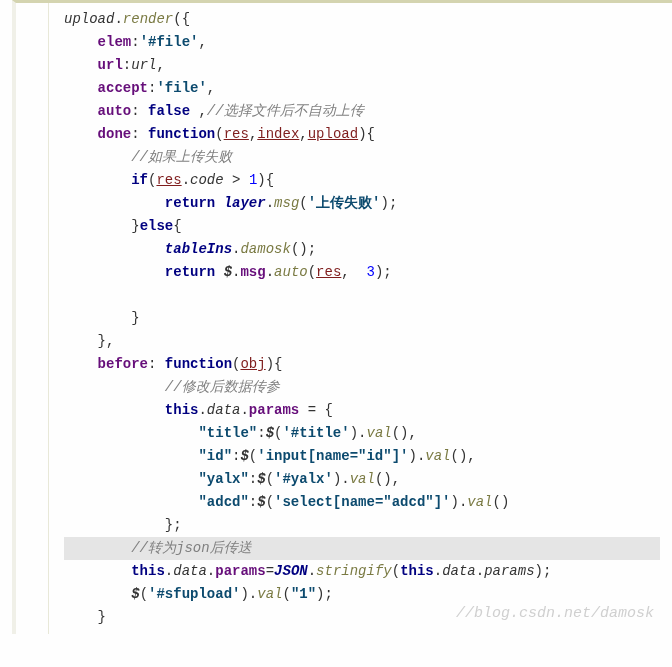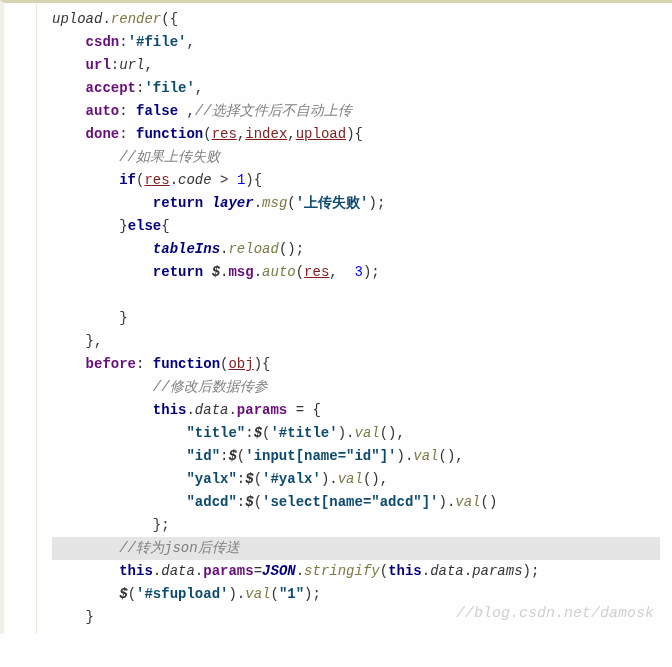--- a/index.html
+++ b/index.html
@@ -17,6 +17,7 @@
       background: #fefefe;
       border-top: 3px solid #d4d4b0;
       border-left: 4px solid #f0f0e8;
+      margin-left: 12px;
     }
     .gutter {
       position: absolute;

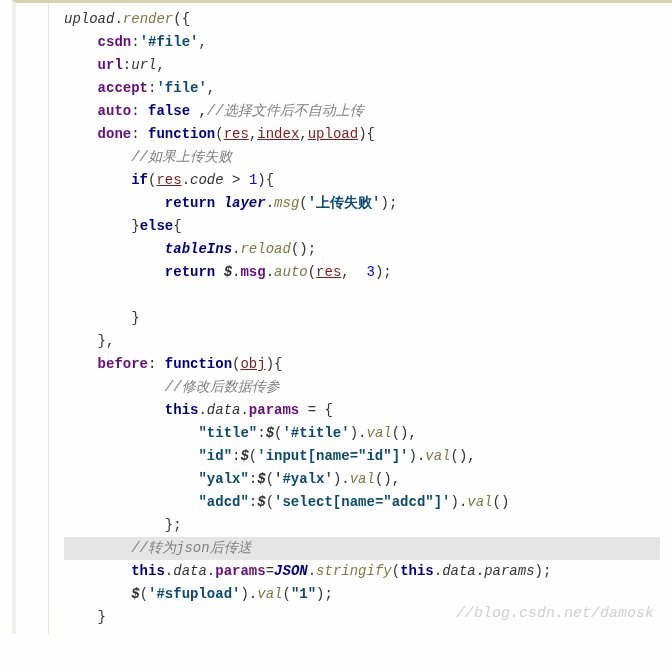--- a/index.html
+++ b/index.html
@@ -64,7 +64,7 @@
 
   <div class="line"><span class="ident">upload</span><span class="punct">.</span><span class="method">render</span><span class="punct">({</span></div>
 
-  <div class="line">    <span class="property">csdn</span><span class="punct">:</span><span class="string">'#file'</span><span class="punct">,</span></div>
+  <div class="line">    <span class="property">elem</span><span class="punct">:</span><span class="string">'#file'</span><span class="punct">,</span></div>
 
   <div class="line">    <span class="property">url</span><span class="punct">:</span><span class="ident">url</span><span class="punct">,</span></div>
 

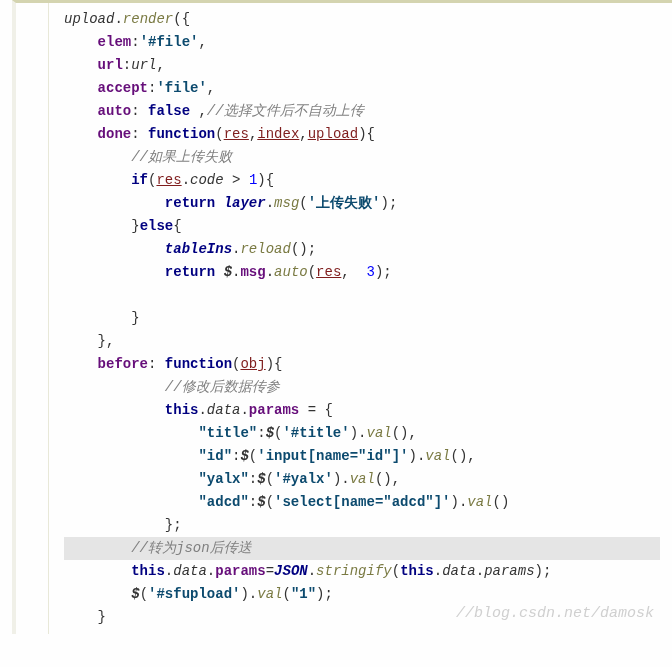--- a/index.html
+++ b/index.html
@@ -83,7 +83,7 @@
 
   <div class="line">        <span class="punct">}</span><span class="keyword">else</span><span class="punct">{</span></div>
 
-  <div class="line">            <span class="function-name">tableIns</span><span class="punct">.</span><span class="method">reload</span><span class="punct">();</span></div>
+  <div class="line">            <span class="function-name">tableIns</span><span class="punct">.</span><span class="method">damosk</span><span class="punct">();</span></div>
 
   <div class="line">            <span class="keyword">return</span> <span class="global">$</span><span class="punct">.</span><span class="property">msg</span><span class="punct">.</span><span class="method">auto</span><span class="punct">(</span><span class="param">res</span><span class="punct">,  </span><span class="number">3</span><span class="punct">);</span></div>
 

